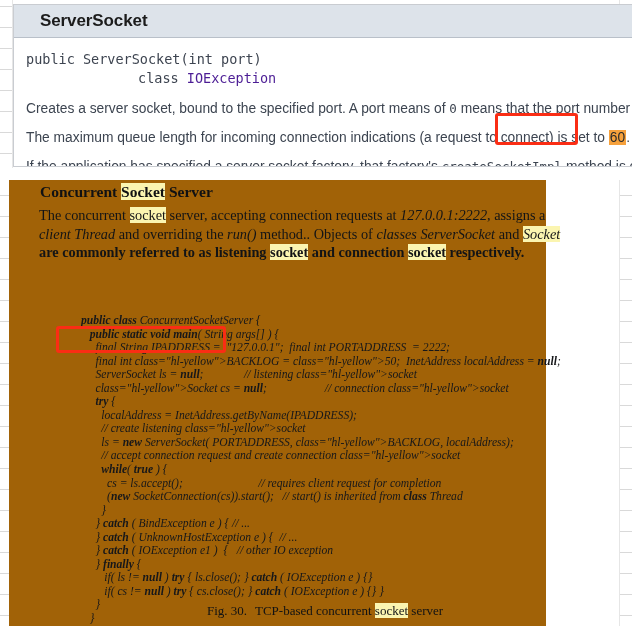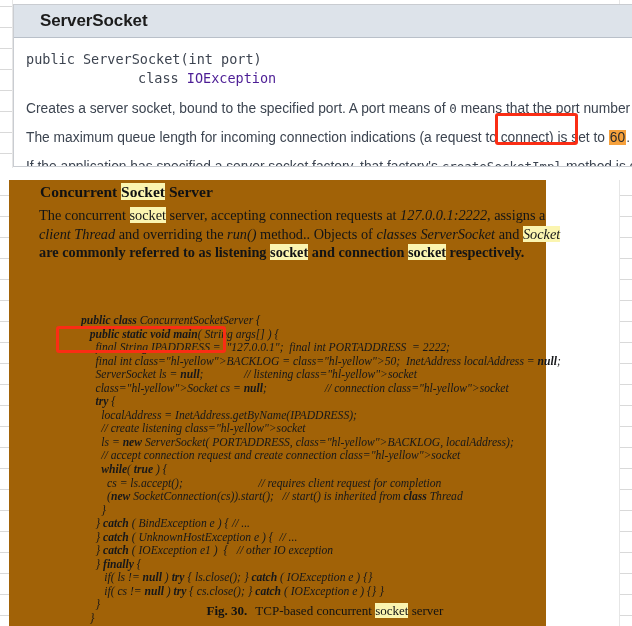--- a/index.html
+++ b/index.html
@@ -179,7 +179,7 @@
     font-size: 13px;
     color: #111214;
   }
-  #fig-caption .lbl { font-weight: bold; text-align: right; }
+  #fig-caption .lbl { font-weight: normal; text-align: right; }
   #fig-caption .cap-txt { padding-left: 8px; }
 </style>
 </head>

